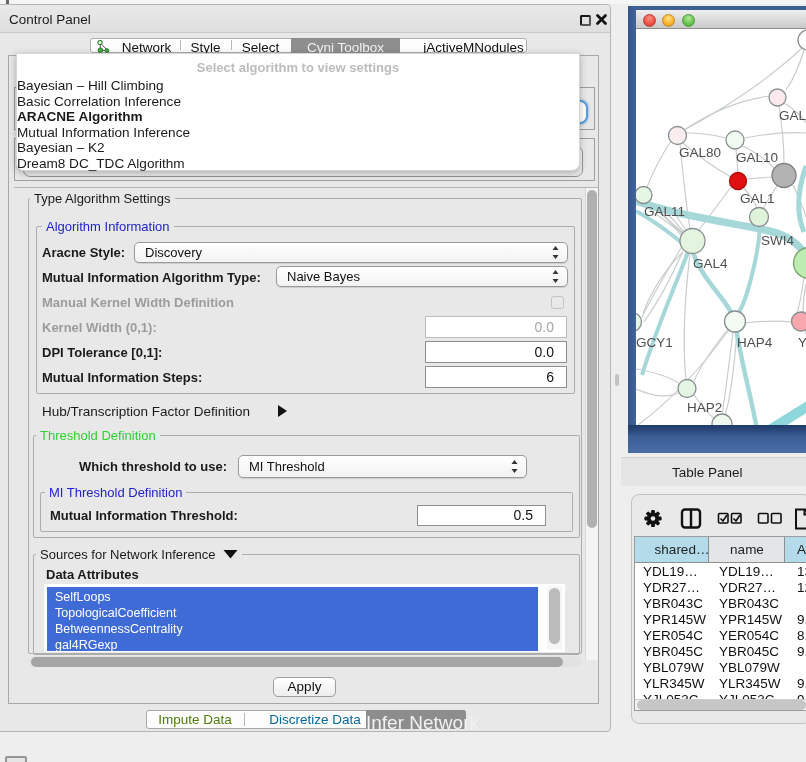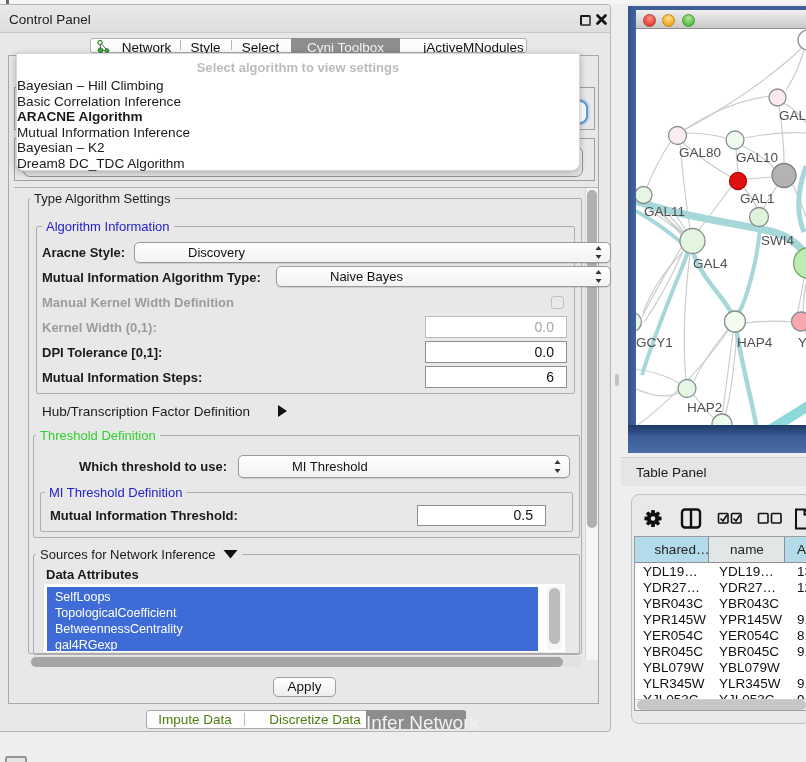--- a/index.html
+++ b/index.html
@@ -7,7 +7,7 @@
   .abs{position:absolute}
   .lbl{position:absolute;font-size:13px;font-weight:bold;color:#1a1a1a;white-space:nowrap}
   .dis{color:#9c9c9c}
-  .combo{position:absolute;border:1px solid #9a9a9a;border-radius:5px;background:linear-gradient(#ffffff,#f2f2f2);box-shadow:0 1px 1px rgba(0,0,0,0.12);font-size:13px;color:#111;padding-left:43px;}
+  .combo{position:absolute;border:1px solid #9a9a9a;border-radius:5px;background:linear-gradient(#ffffff,#f2f2f2);box-shadow:0 1px 1px rgba(0,0,0,0.12);font-size:13px;color:#111;}
   .combo .ar{position:absolute;right:7px;top:0;bottom:0;width:9px}
   .fld{position:absolute;background:#fff;border:1px solid #8f8f8f;font-size:14px;color:#111;text-align:right;box-sizing:border-box;padding-right:12px}
   .gtit{position:absolute;background:#e8e8e8;padding:0 4px;font-size:13px;white-space:nowrap;z-index:3}

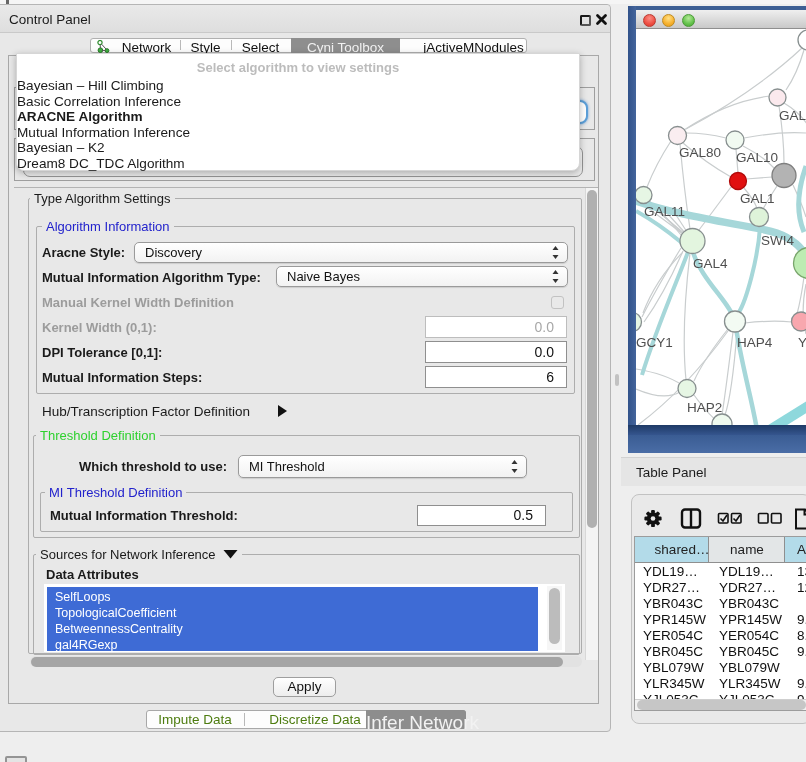--- a/index.html
+++ b/index.html
@@ -232,7 +232,7 @@
 </div>
 
 <div class="abs" style="left:621px;top:457px;width:185px;height:29px;background:#e5e5e5;border-top:1px solid #d2d2d2;box-sizing:border-box"></div>
-<div class="abs" style="left:636px;top:465px;font-size:13.5px;color:#1b1b1b">Table Panel</div>
+<div class="abs" style="left:672px;top:465px;font-size:13.5px;color:#1b1b1b">Table Panel</div>
 
 <div class="abs" style="left:631px;top:494px;width:180px;height:230px;background:#e9e9e9;border:1px solid #c2c2c2;border-radius:8px;box-sizing:border-box"></div>
 

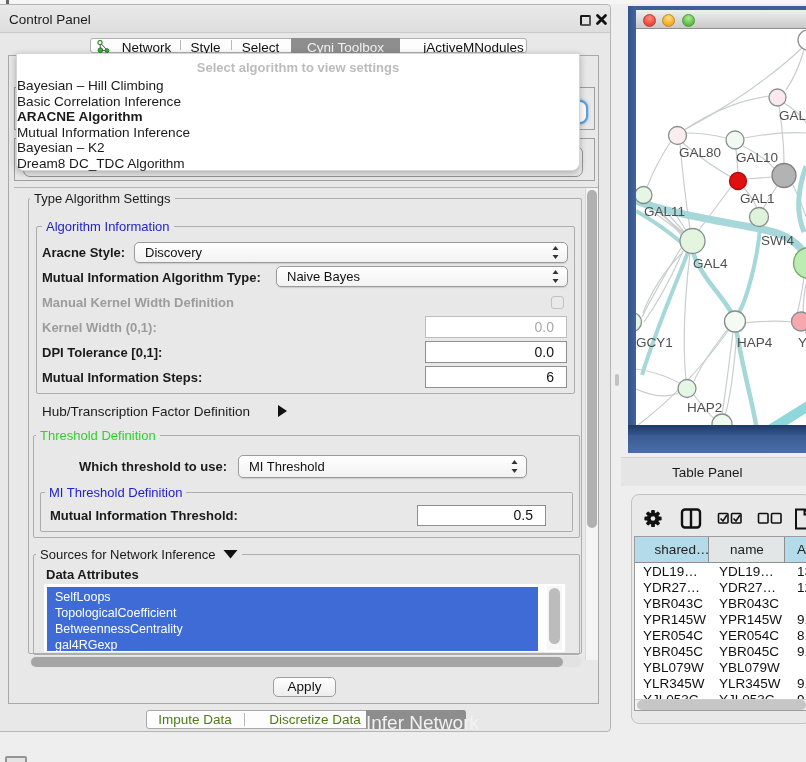--- a/index.html
+++ b/index.html
@@ -126,7 +126,7 @@
 <div class="abs" style="left:366px;top:710px;width:100px;height:19px;background:#8d8d8d;border-radius:0 3px 3px 0"></div>
 <div class="abs" style="left:244px;top:713px;width:1px;height:13px;background:#b9b9b9"></div>
 <div class="abs" style="left:146px;top:712px;width:98px;text-align:center;font-size:13.5px;color:#4d7c0f">Impute Data</div>
-<div class="abs" style="left:244px;top:712px;width:142px;text-align:center;font-size:13.5px;color:#4d7c0f">Discretize Data</div>
+<div class="abs" style="left:244px;top:712px;width:142px;text-align:center;font-size:13.5px;color:#0369a1">Discretize Data</div>
 <div class="abs" style="left:366px;top:712px;width:120px;text-align:left;font-size:19px;color:#f2f2f2">Infer Network</div>
 
 <div class="abs" style="left:16px;top:53px;width:564px;height:118px;background:#ffffff;border:1px solid #d6d6d6;box-sizing:border-box;border-radius:0 0 8px 8px;box-shadow:0 2px 7px rgba(0,0,0,0.28);z-index:10"></div>

